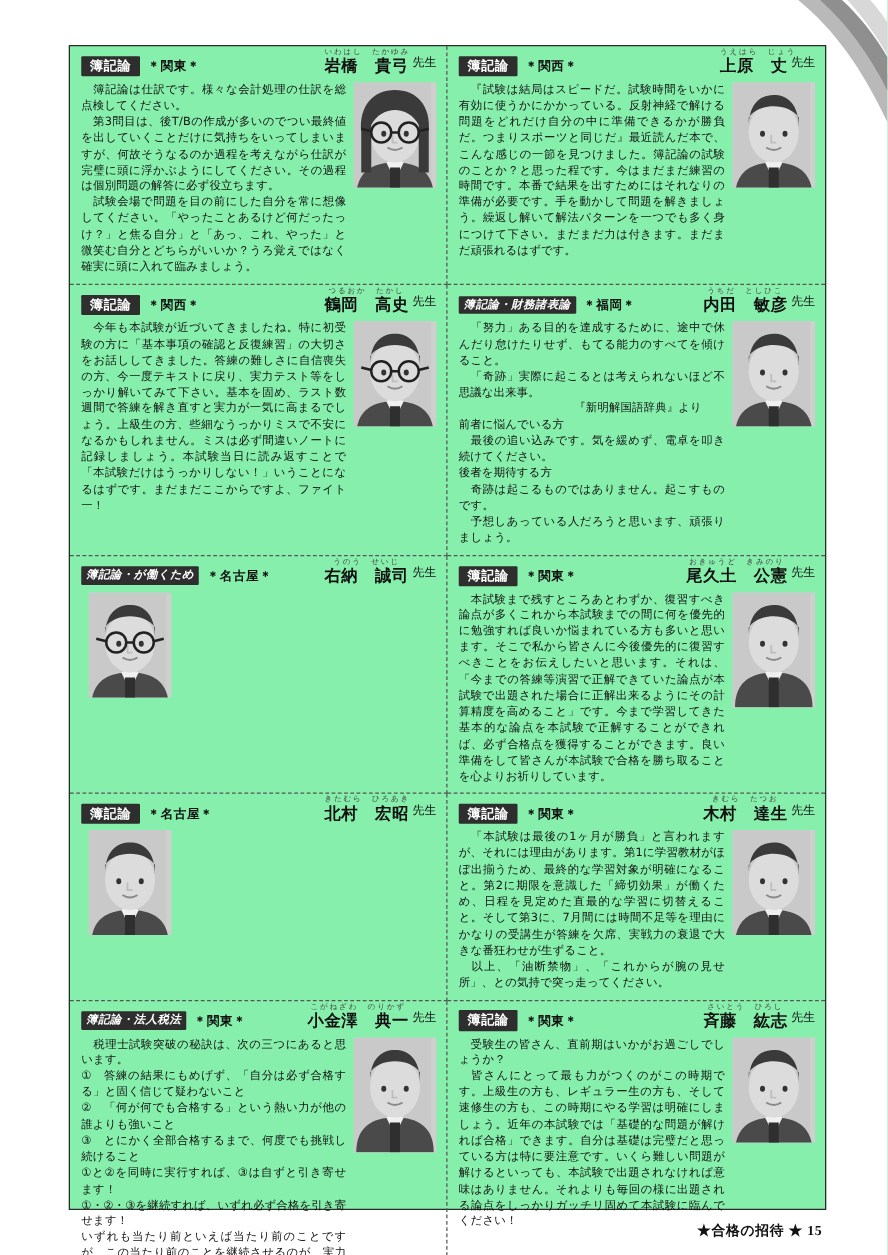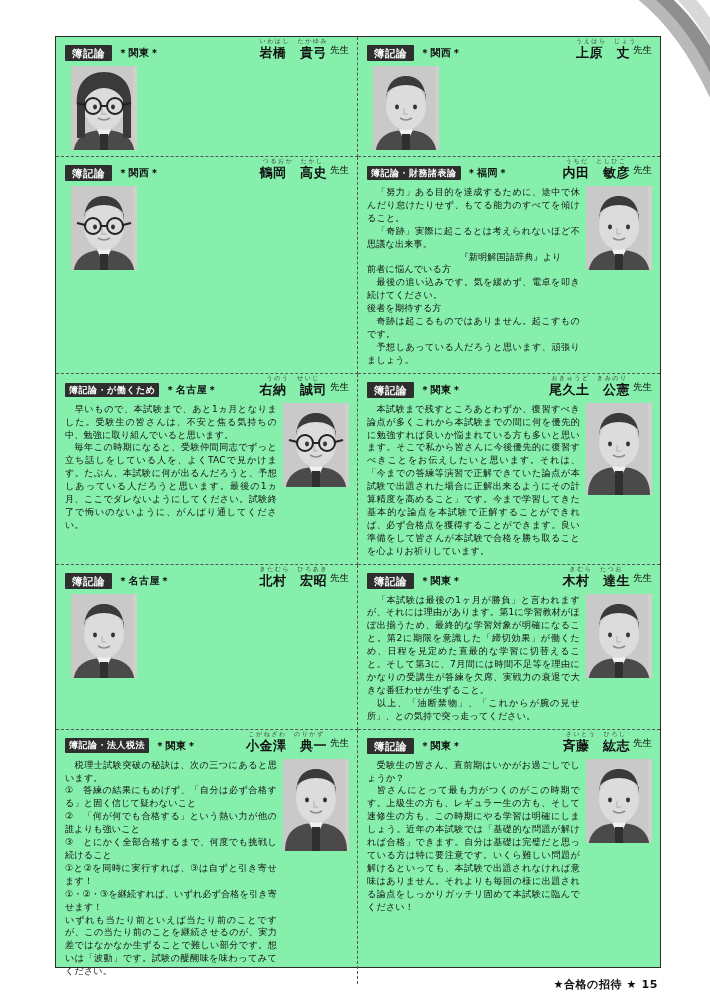--- a/index.html
+++ b/index.html
@@ -127,6 +127,9 @@
           </span>
         </div>
         <div class="body-wrap">
+          <div class="text">　簿記論は仕訳です。様々な会計処理の仕訳を総点検してください。
+　第3問目は、後T/Bの作成が多いのでつい最終値を出していくことだけに気持ちをいってしまいますが、何故そうなるのか過程を考えながら仕訳が完璧に頭に浮かぶようにしてください。その過程は個別問題の解答に必ず役立ちます。
+　試験会場で問題を目の前にした自分を常に想像してください。「やったことあるけど何だったっけ？」と焦る自分」と「あっ、これ、やった」と微笑む自分とどちらがいいか？うろ覚えではなく確実に頭に入れて臨みましょう。</div>
           <div class="portrait">
             <svg width="66" height="92" viewBox="0 0 74 92" preserveAspectRatio="xMidYMid slice">
               <rect width="66" height="92" fill="#c9c9c9"></rect>

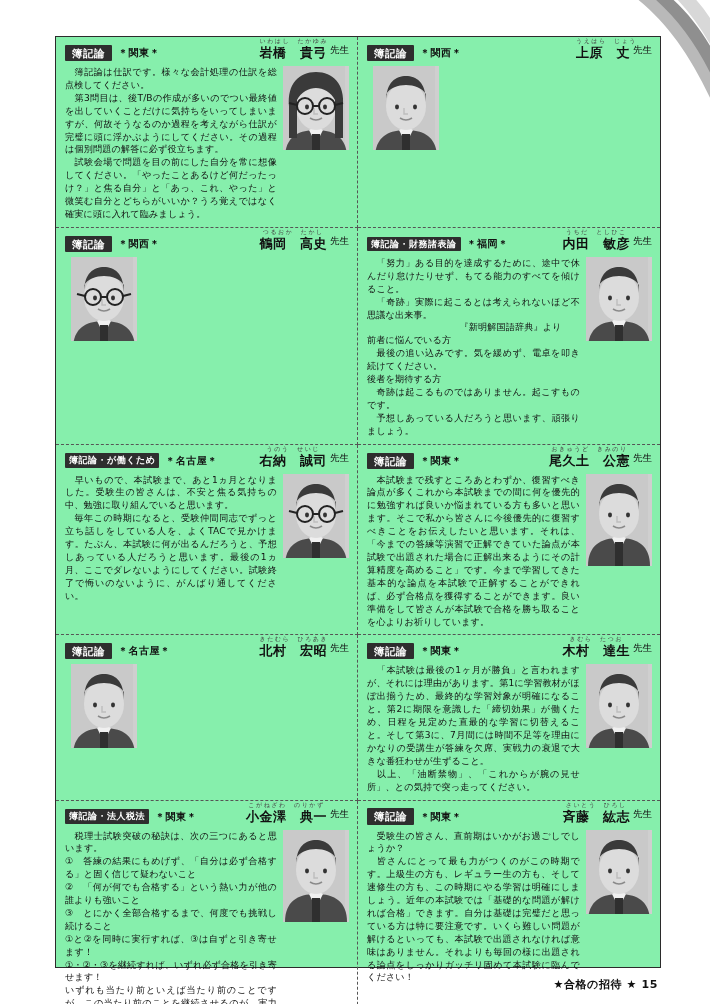--- a/index.html
+++ b/index.html
@@ -165,6 +165,7 @@
           </span>
         </div>
         <div class="body-wrap">
+          <div class="text">　『試験は結局はスピードだ。試験時間をいかに有効に使うかにかかっている。反射神経で解ける問題をどれだけ自分の中に準備できるかが勝負だ。つまりスポーツと同じだ』最近読んだ本で、こんな感じの一節を見つけました。簿記論の試験のことか？と思った程です。今はまだまだ練習の時間です。本番で結果を出すためにはそれなりの準備が必要です。手を動かして問題を解きましょう。繰返し解いて解法パターンを一つでも多く身につけて下さい。まだまだ力は付きます。まだまだ頑張れるはずです。</div>
           <div class="portrait">
             <svg width="66" height="92" viewBox="0 0 74 92" preserveAspectRatio="xMidYMid slice">
               <rect width="66" height="92" fill="#c9c9c9"></rect>

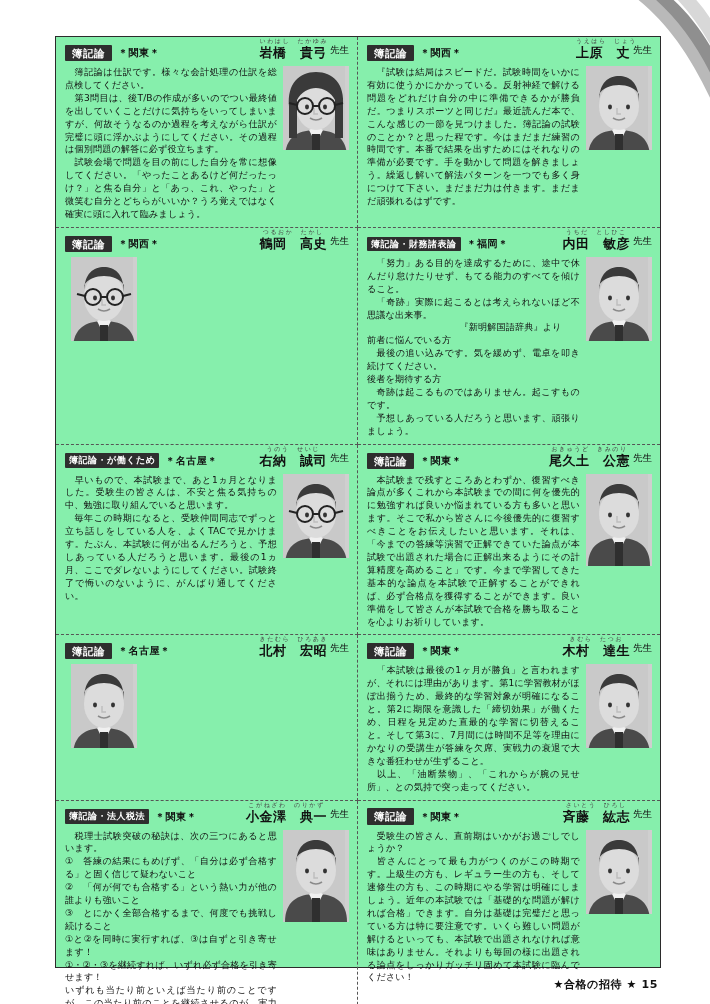--- a/index.html
+++ b/index.html
@@ -54,7 +54,7 @@
     border-radius:1px;
     line-height:1.15;
   }
-  .subject.narrow{font-size:9px;padding:2px 4px;}
+  .subject.narrow{font-size:9px;padding:2px 4px;font-style:italic;}
   .region{
     font-size:10px;font-weight:bold;color:#111;
     margin-left:6px;letter-spacing:0.5px;font-family:Liberation Mono, monospace;

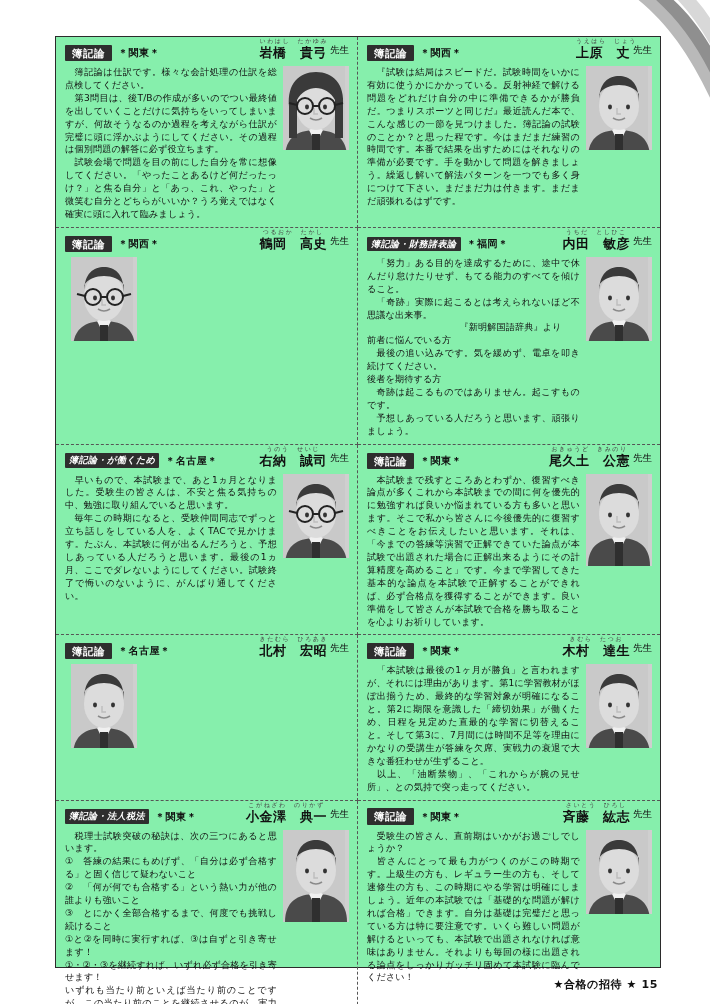--- a/index.html
+++ b/index.html
@@ -193,6 +193,7 @@
           </span>
         </div>
         <div class="body-wrap">
+          <div class="text">　今年も本試験が近づいてきましたね。特に初受験の方に「基本事項の確認と反復練習」の大切さをお話ししてきました。答練の難しさに自信喪失の方、今一度テキストに戻り、実力テスト等をしっかり解いてみて下さい。基本を固め、ラスト数週間で答練を解き直すと実力が一気に高まるでしょう。上級生の方、些細なうっかりミスで不安になるかもしれません。ミスは必ず間違いノートに記録しましょう。本試験当日に読み返すことで「本試験だけはうっかりしない！」いうことになるはずです。まだまだここからですよ、ファイト一！</div>
           <div class="portrait">
             <svg width="66" height="92" viewBox="0 0 74 92" preserveAspectRatio="xMidYMid slice">
               <rect width="66" height="92" fill="#c9c9c9"></rect>

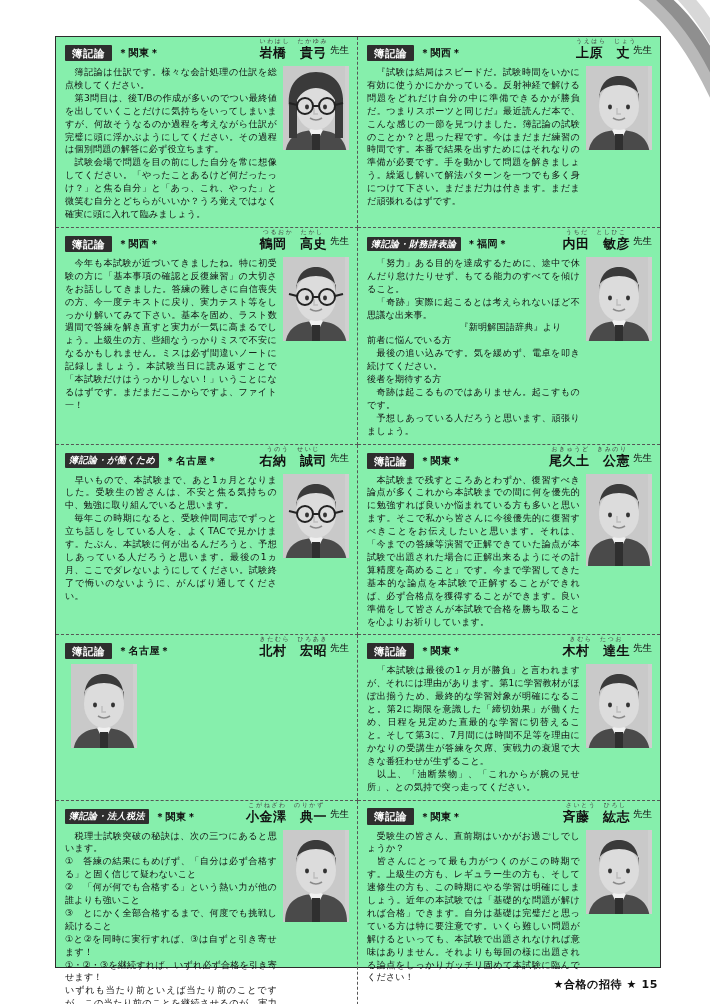--- a/index.html
+++ b/index.html
@@ -263,8 +263,6 @@
           </span>
         </div>
         <div class="body-wrap">
-          <div class="text">　早いもので、本試験まで、あと1ヵ月となりました。受験生の皆さんは、不安と焦る気持ちの中、勉強に取り組んでいると思います。
-　毎年この時期になると、受験仲間同志でずっと立ち話しをしている人を、よくTACで見かけます。たぶん、本試験に何が出るんだろうと、予想しあっている人だろうと思います。最後の1ヵ月、ここでダレないようにしてください。試験終了で悔いのないように、がんばり通してください。</div>
           <div class="portrait">
             <svg width="66" height="92" viewBox="0 0 74 92" preserveAspectRatio="xMidYMid slice">
               <rect width="66" height="92" fill="#c9c9c9"></rect>

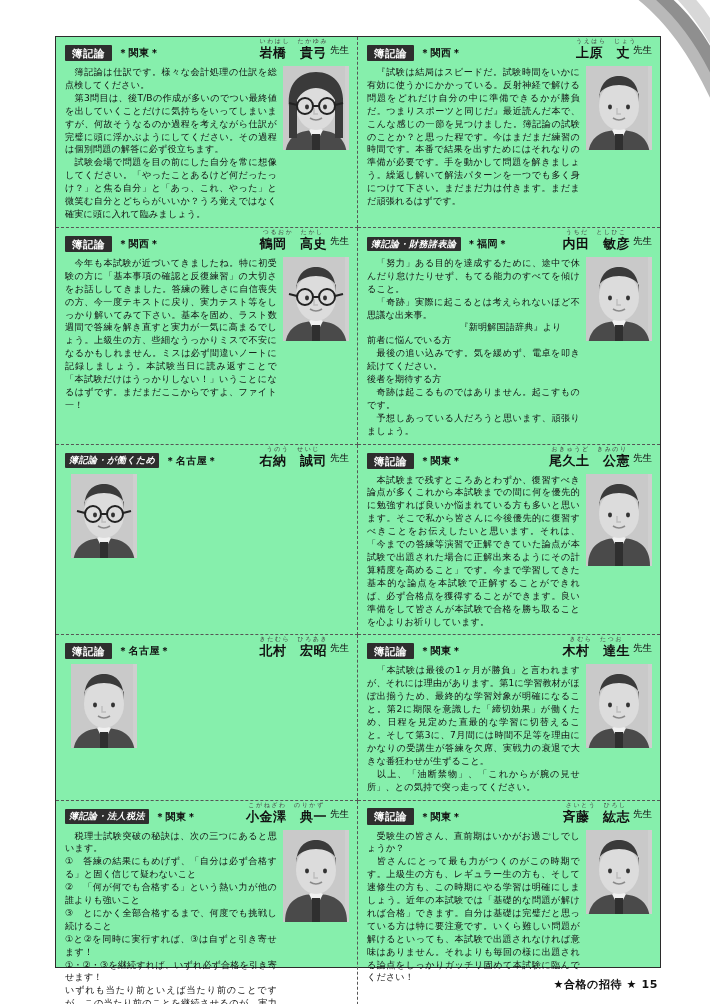--- a/index.html
+++ b/index.html
@@ -102,6 +102,7 @@
     right:52px;bottom:12px;
     font-size:11px;font-weight:bold;color:#111;
     letter-spacing:0.6px;
+    font-family:Liberation Serif, serif;
   }
 </style>
 </head>

